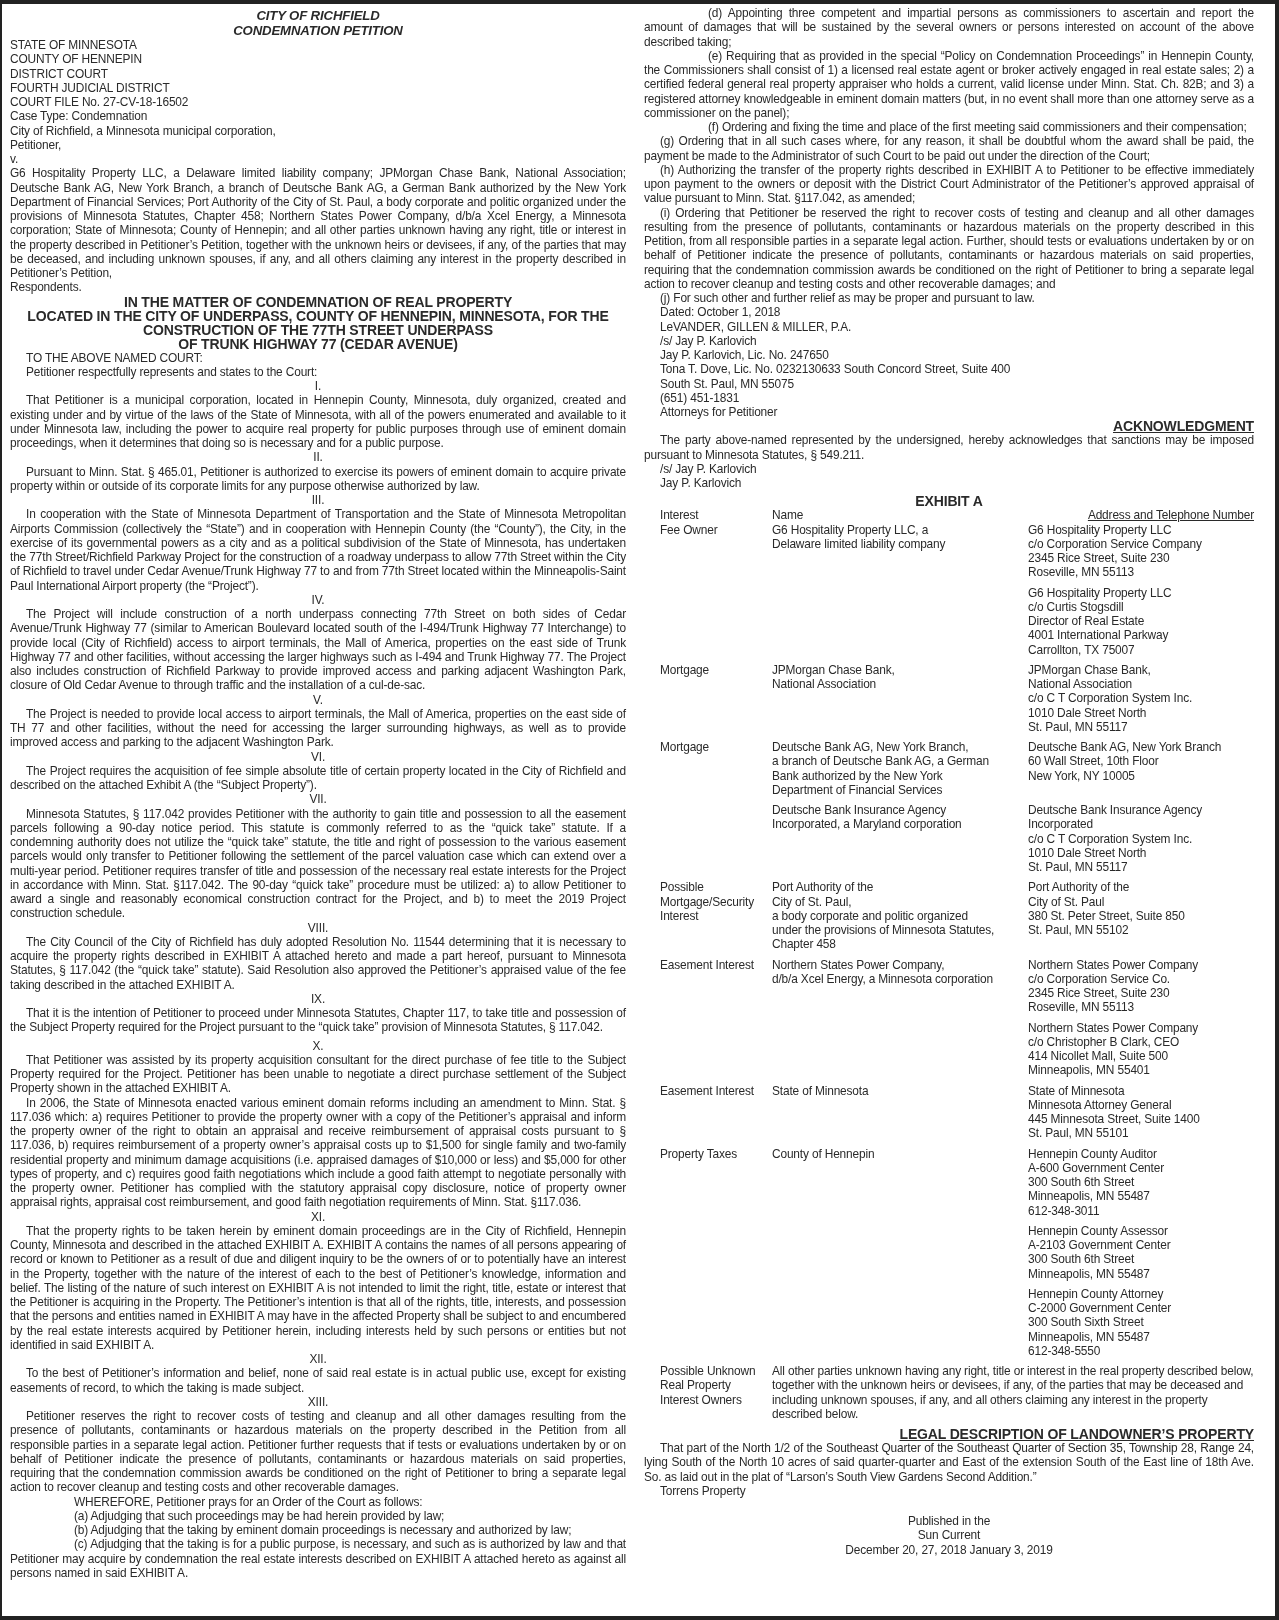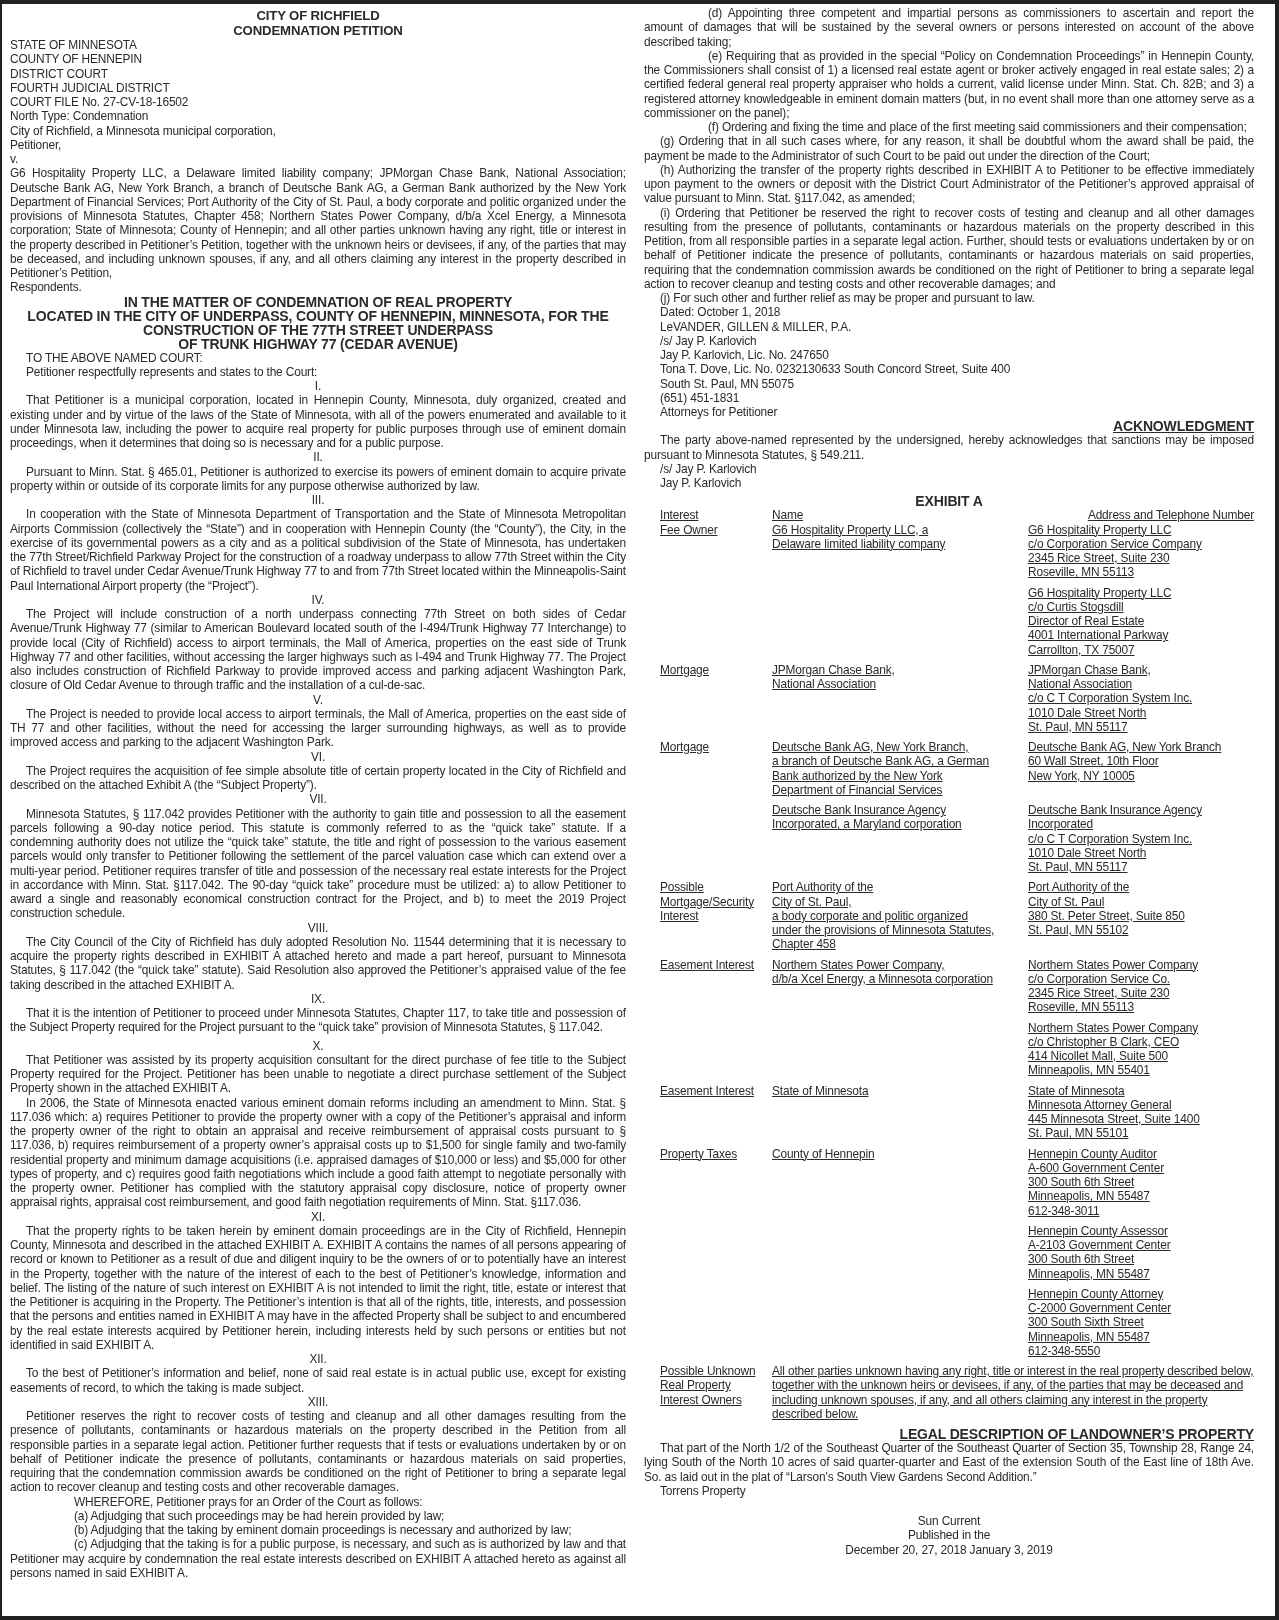--- a/index.html
+++ b/index.html
@@ -38,6 +38,7 @@
       font-size: 13.2px;
       line-height: 14.5px;
       margin-top: 3px;
+      font-style: italic;
     }
     .caption-line { text-align: left; }
     .heading {

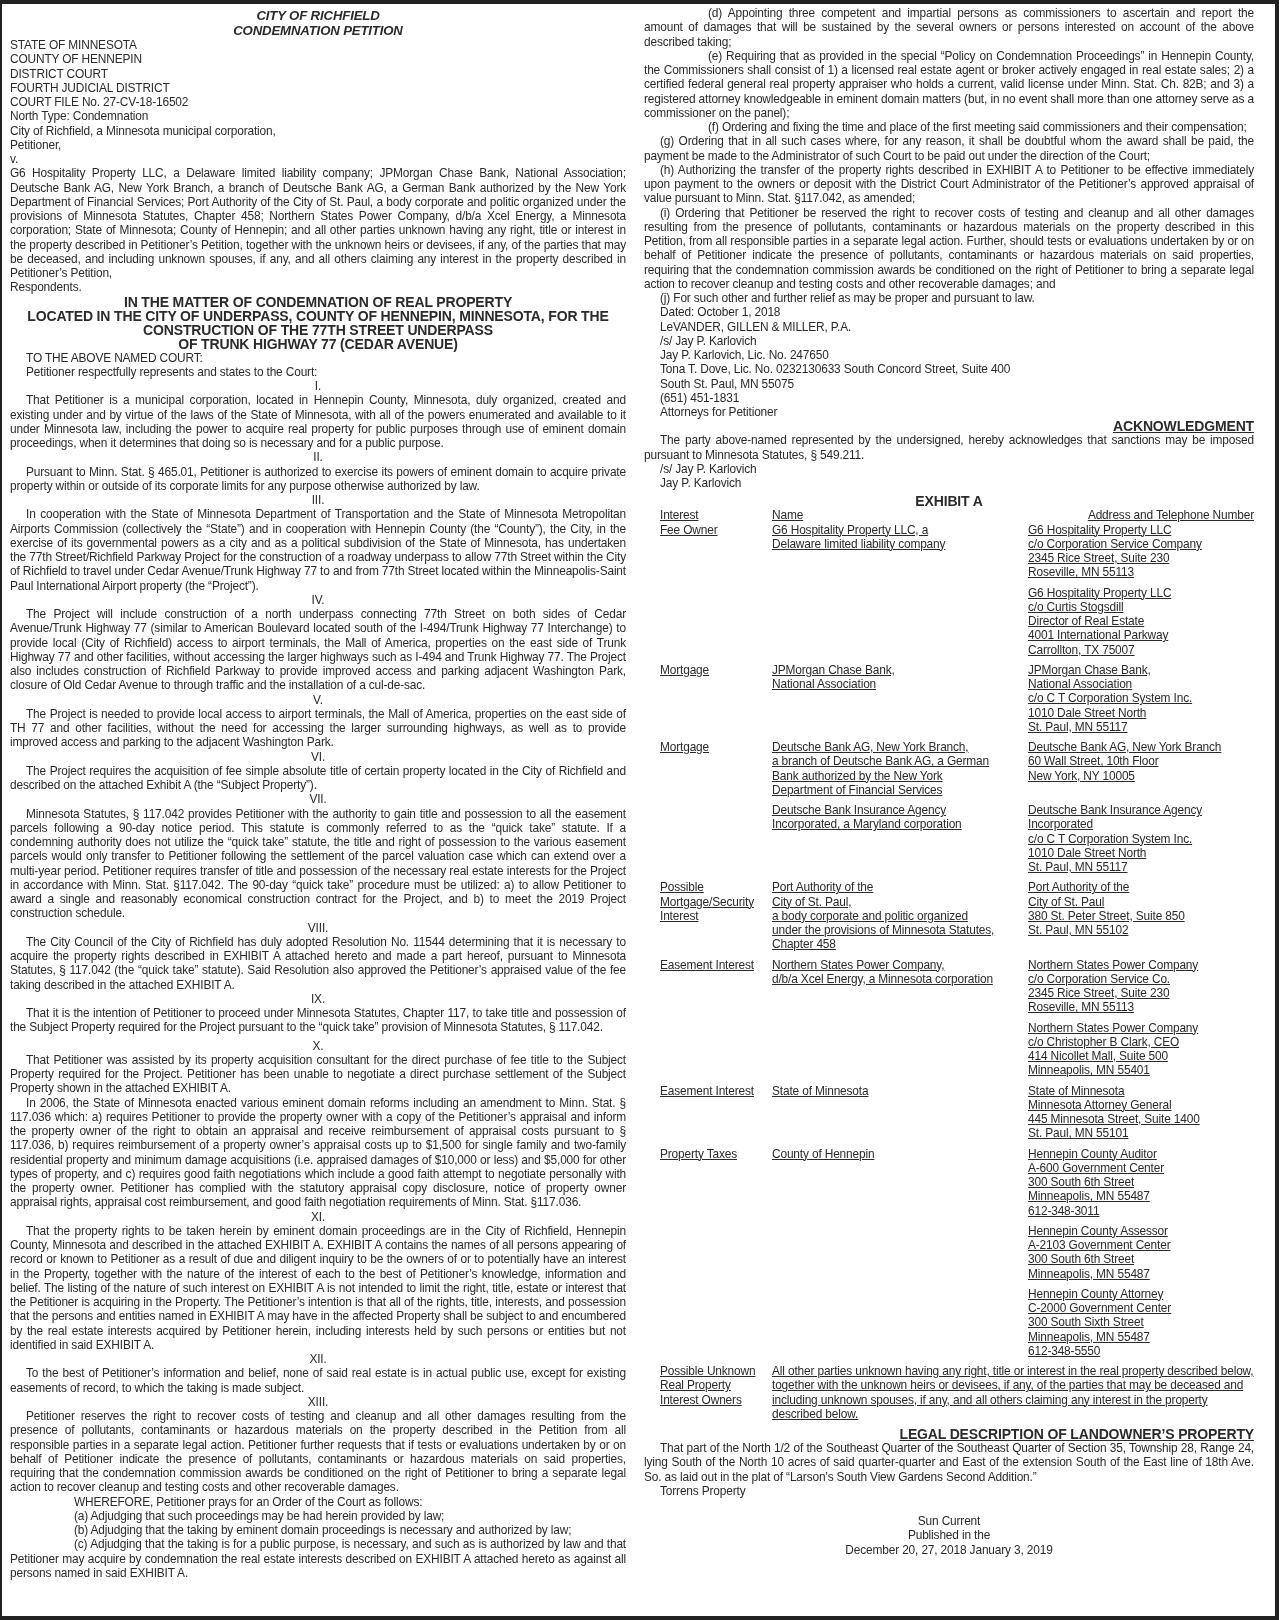--- a/index.html
+++ b/index.html
@@ -107,7 +107,7 @@
       <div class="caption-line">DISTRICT COURT</div>
       <div class="caption-line">FOURTH JUDICIAL DISTRICT</div>
       <div class="caption-line">COURT FILE No. 27-CV-18-16502</div>
-      <div class="caption-line">North Type:  Condemnation</div>
+      <div class="caption-line">Case Type:  Condemnation</div>
       <div class="caption-line">City of Richfield, a Minnesota municipal corporation,</div>
       <div class="caption-line">Petitioner,</div>
       <div class="caption-line">v.</div>

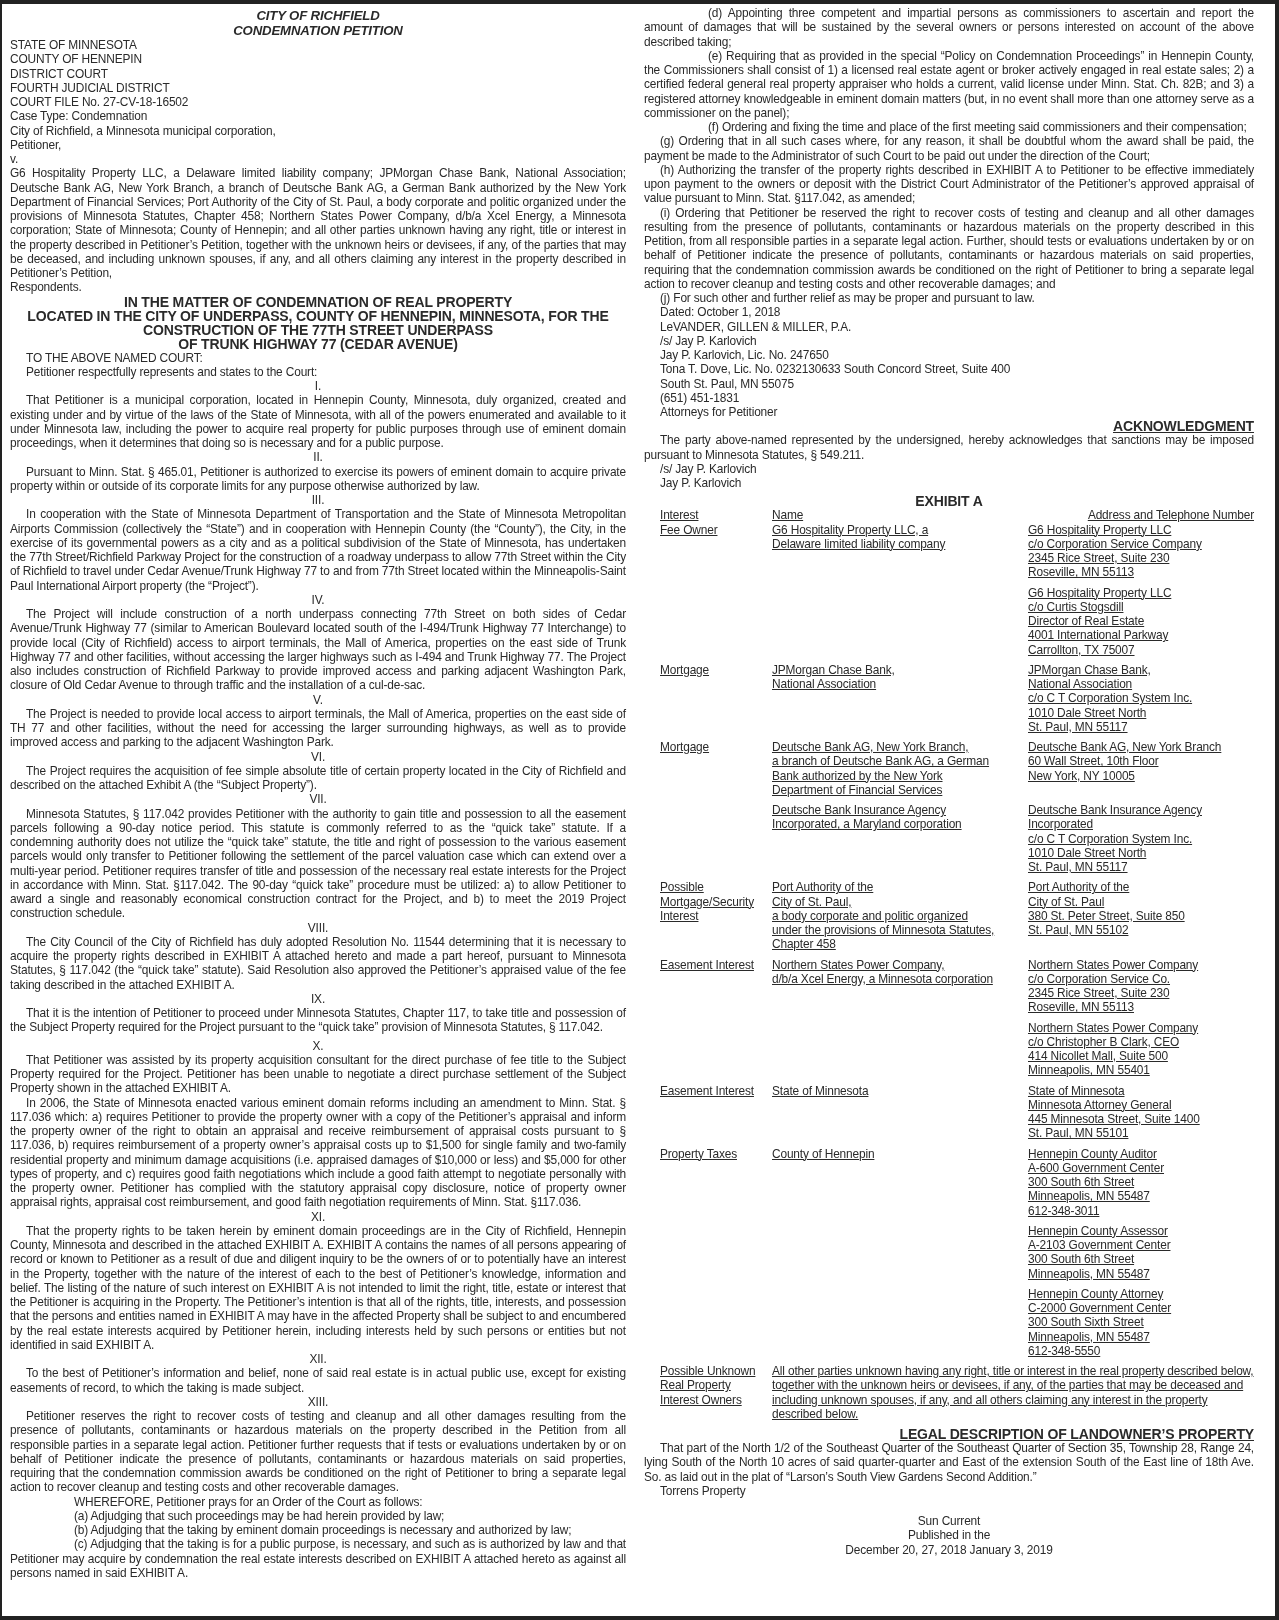--- a/index.html
+++ b/index.html
@@ -72,7 +72,6 @@
       display: flex;
       flex-direction: row;
       margin-bottom: 6px;
-      text-decoration: underline;
     }
     .ex-row.tight { margin-bottom: 0; }
     .ex-interest { width: 112px; padding-left: 16px; flex: none; }

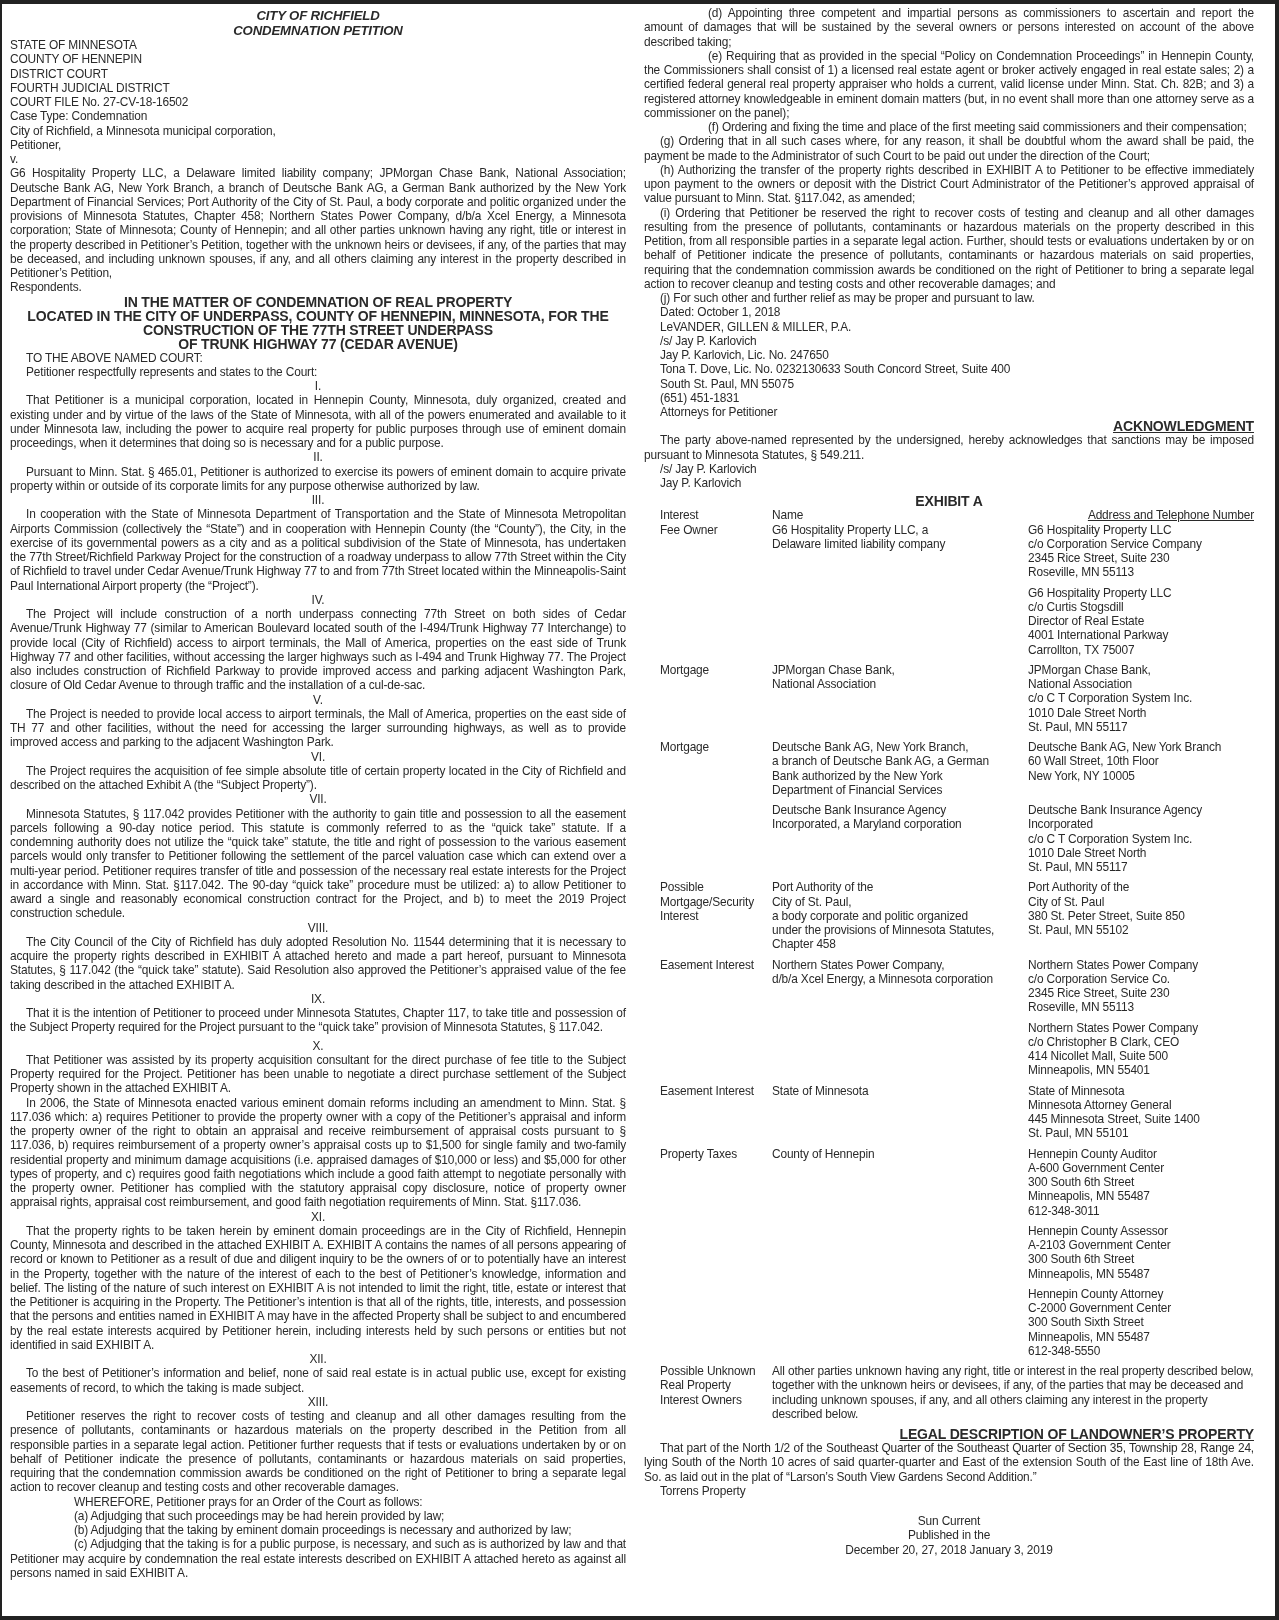--- a/index.html
+++ b/index.html
@@ -352,8 +352,8 @@
     </div>
 
     <div class="pub">
+      <div>Published in the</div>
       <div>Sun Current</div>
-      <div>Published in the</div>
       <div>December 20, 27, 2018 January 3, 2019</div>
     </div>
   </div>

